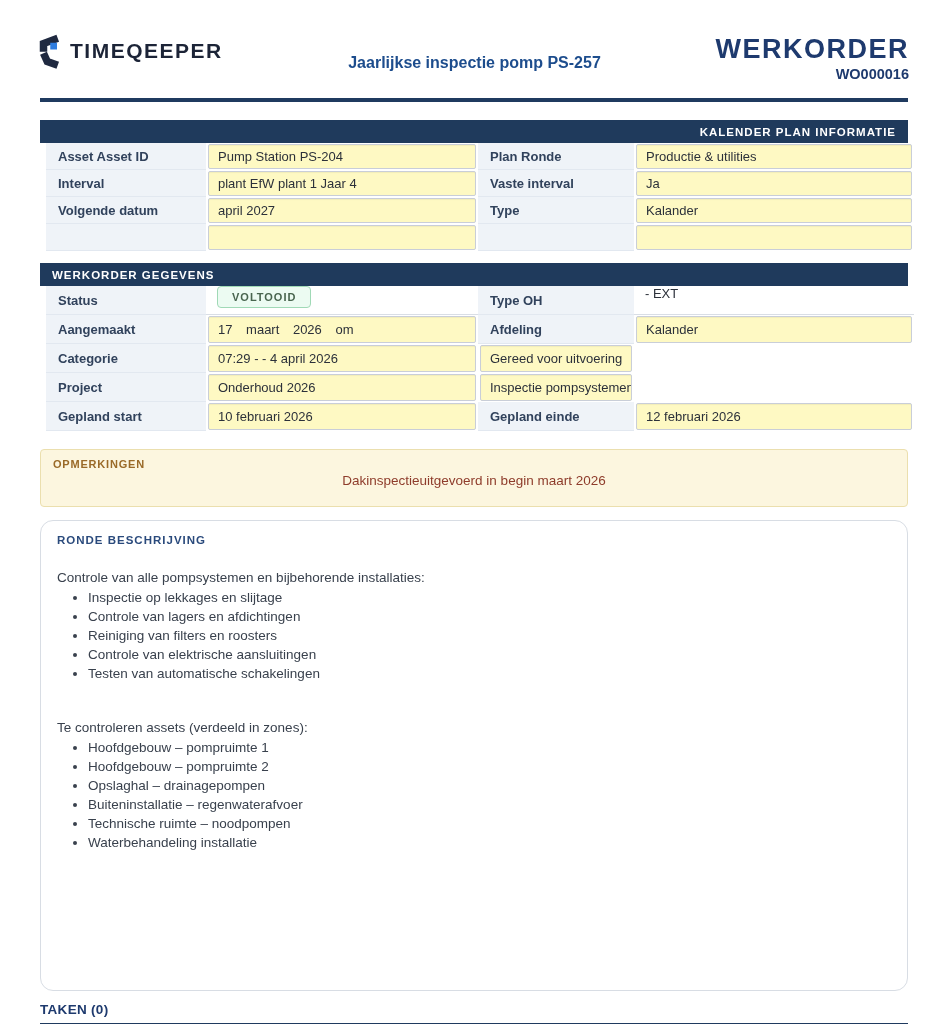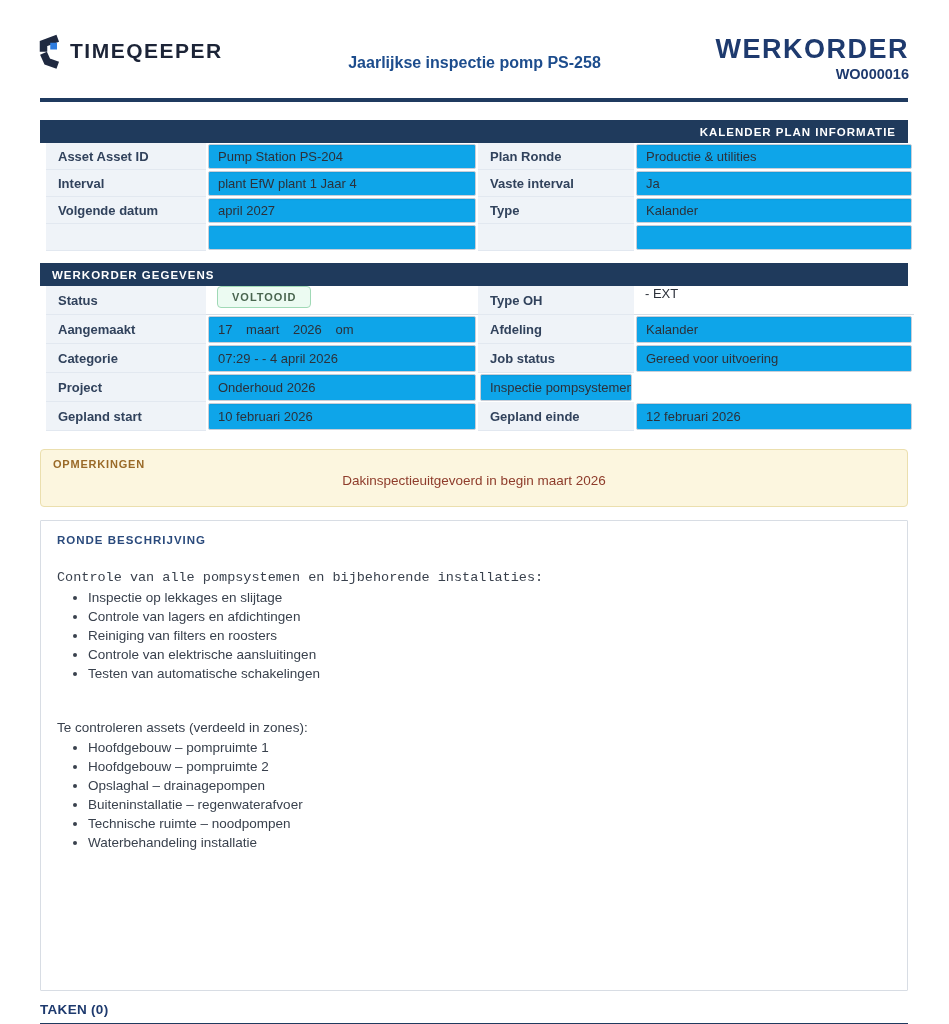--- a/index.html
+++ b/index.html
@@ -76,7 +76,7 @@
       </svg>
       <span class="brand-name">TIMEQEEPER</span>
     </div>
-    <div class="doc-title">Jaarlijkse inspectie pomp PS-258</div>
+    <div class="doc-title">Jaarlijkse inspectie pomp PS-257</div>
     <div class="doc-meta">
       <div class="doc-type">WERKORDER</div>
       <div class="doc-number">WO000016</div>

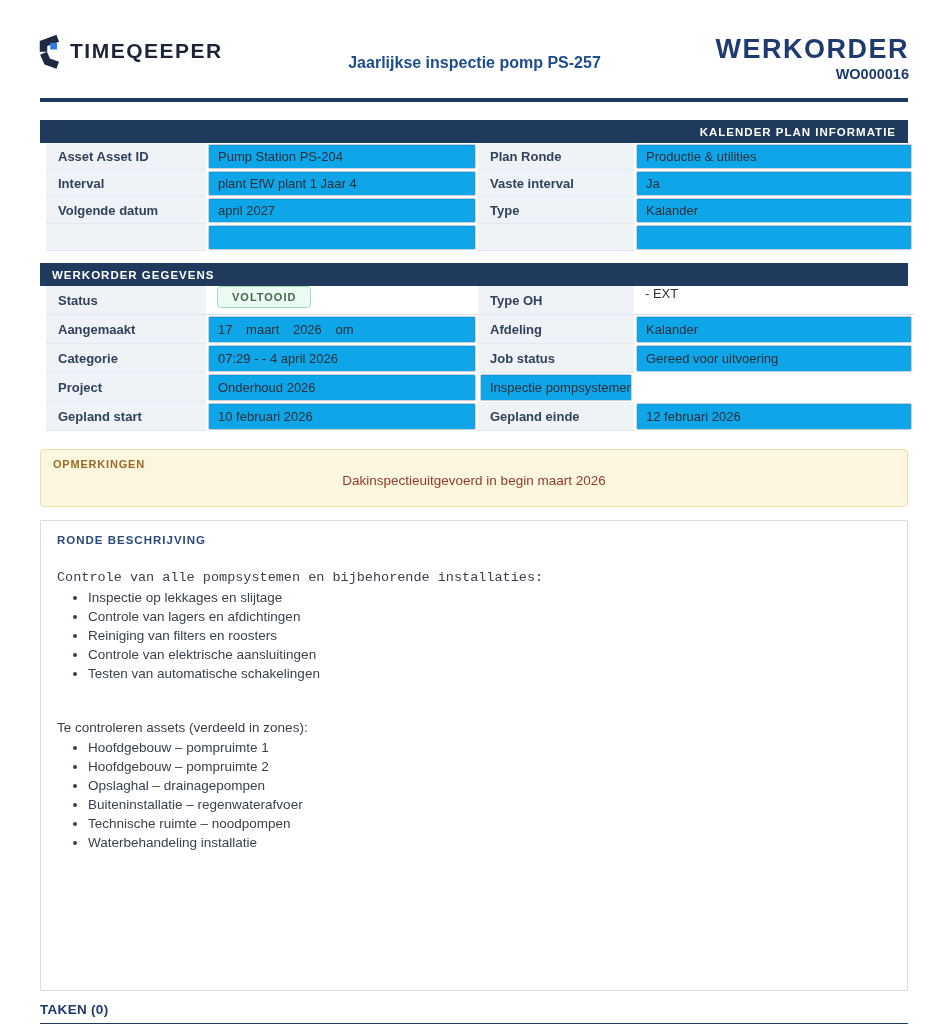--- a/index.html
+++ b/index.html
@@ -34,7 +34,7 @@
   .fl { background:#eff3f8; border-bottom:1px solid #e2e8f0; padding:0 10px 0 12px;
         font-weight:bold; font-size:13px; color:#31425c; display:flex; align-items:center; }
   .fv { padding:1px 2px; }
-  .vbox { border:1px solid #c9ced8; border-radius:2px; background:#0ea5e9; height:100%;
+  .vbox { border:1px solid #c9ced8; border-radius:2px; background:#fef9c3; height:100%;
           display:flex; align-items:center; padding:0 9px; font-size:13px; color:#2c313a;
           box-shadow: inset 0 1px 1px rgba(0,0,0,0.05); white-space:nowrap; overflow:hidden; }
   .fv-plain { display:flex; align-items:flex-start; padding:0 11px; font-size:13px; color:#2c313a;

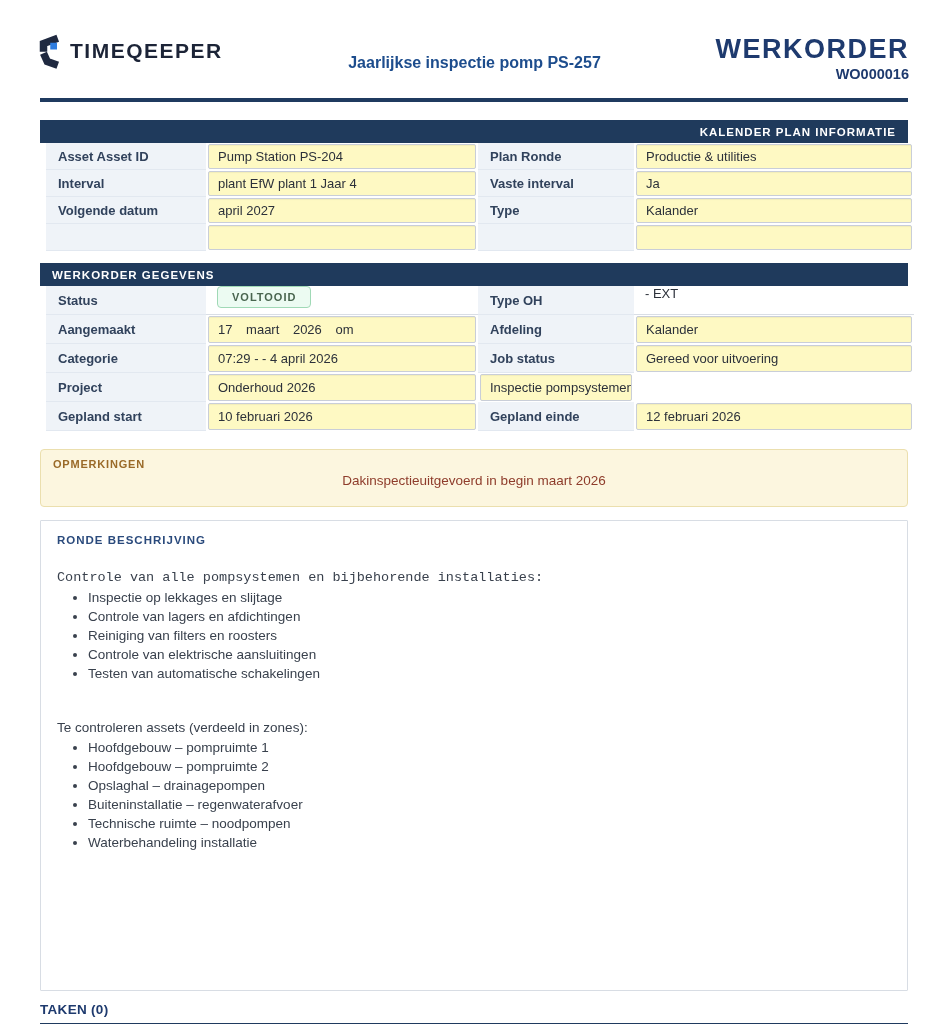--- a/index.html
+++ b/index.html
@@ -155,7 +155,6 @@
         <div class="fv">
             <div class="vbox">07:29 - - 4 april 2026</div>
           </div>
-        <div class="fl">Job status</div>
         <div class="fv">
             <div class="vbox">Gereed voor uitvoering</div>
           </div>

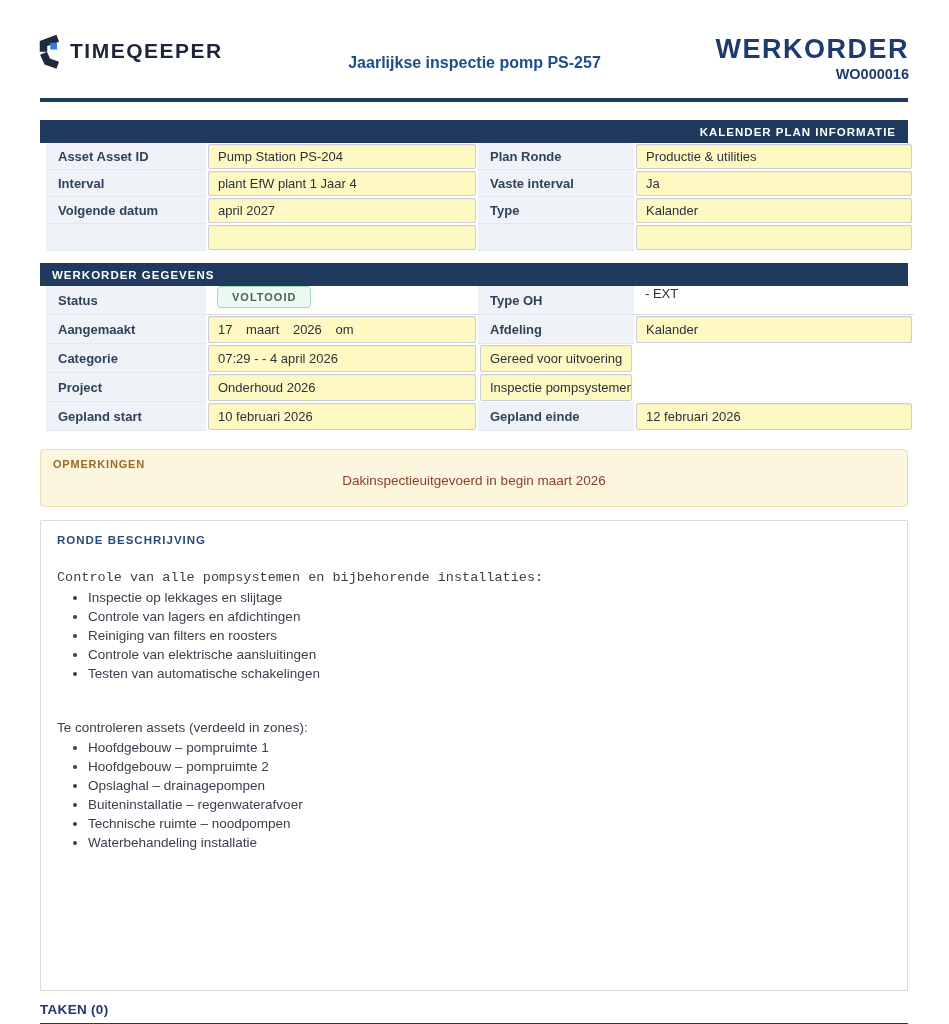--- a/index.html
+++ b/index.html
@@ -51,7 +51,7 @@
   .opm-text { font-size:13.5px; color:#8e3c2b; margin-top:3px;text-align:center; }
 
   
-  .desc-box { margin-top:13px; border:1px solid #d8dde4; border-radius:1px;
+  .desc-box { margin-top:13px; border:1px solid #d8dde4; border-radius:13px;
               padding:13px 16px; height:471px; background:#fff; }
   .desc-title { font-size:11.5px; font-weight:bold; color:#2a4a7c; letter-spacing:1px; }
   .desc-p { font-size:13.5px; color:#39414d; margin-top:24px;font-family:Liberation Mono, monospace; }

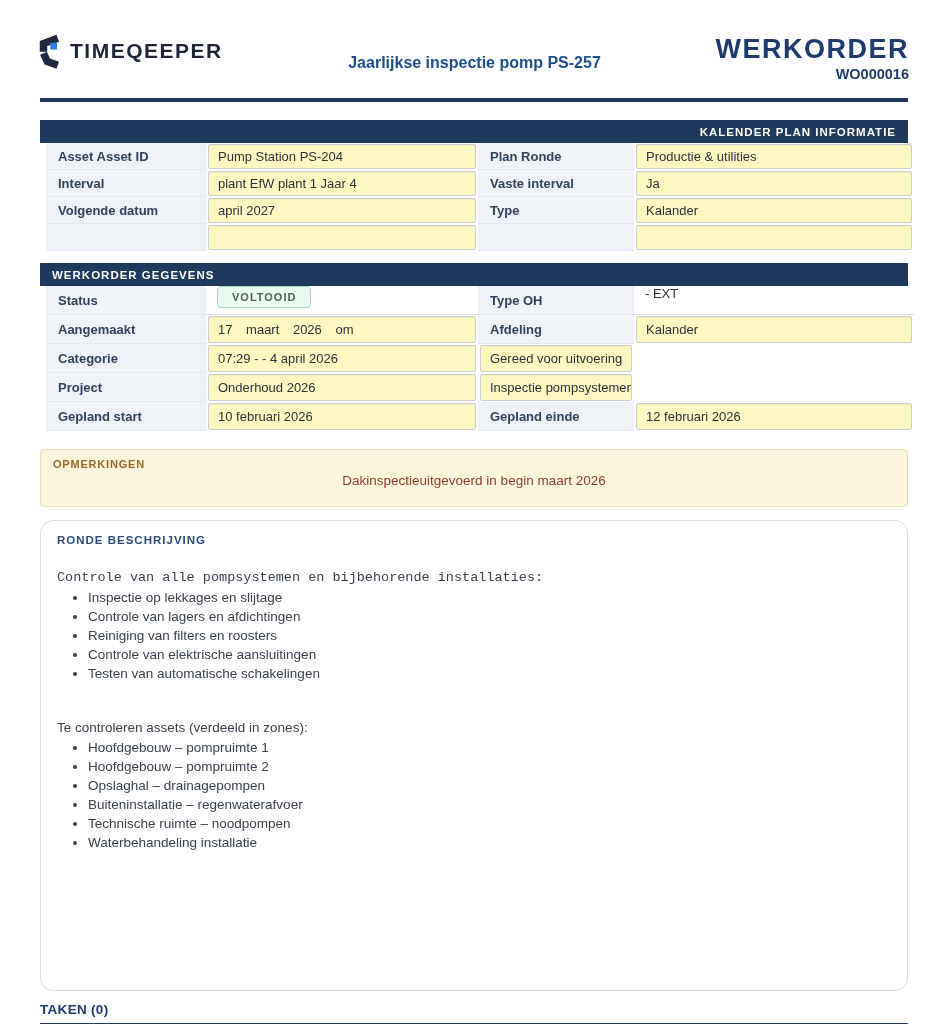--- a/index.html
+++ b/index.html
@@ -54,7 +54,7 @@
   .desc-box { margin-top:13px; border:1px solid #d8dde4; border-radius:13px;
               padding:13px 16px; height:471px; background:#fff; }
   .desc-title { font-size:11.5px; font-weight:bold; color:#2a4a7c; letter-spacing:1px; }
-  .desc-p { font-size:13.5px; color:#39414d; margin-top:24px;font-family:Liberation Mono, monospace; }
+  .desc-p { font-size:13.5px; color:#39414d; margin-top:24px; }
   .desc-p2 { font-size:13.5px; color:#39414d; margin-top:37px; }
   .desc-box ul { margin:3px 0 0; padding-left:31px; }
   .desc-box li { font-size:13.5px; color:#39414d; line-height:19px; }

